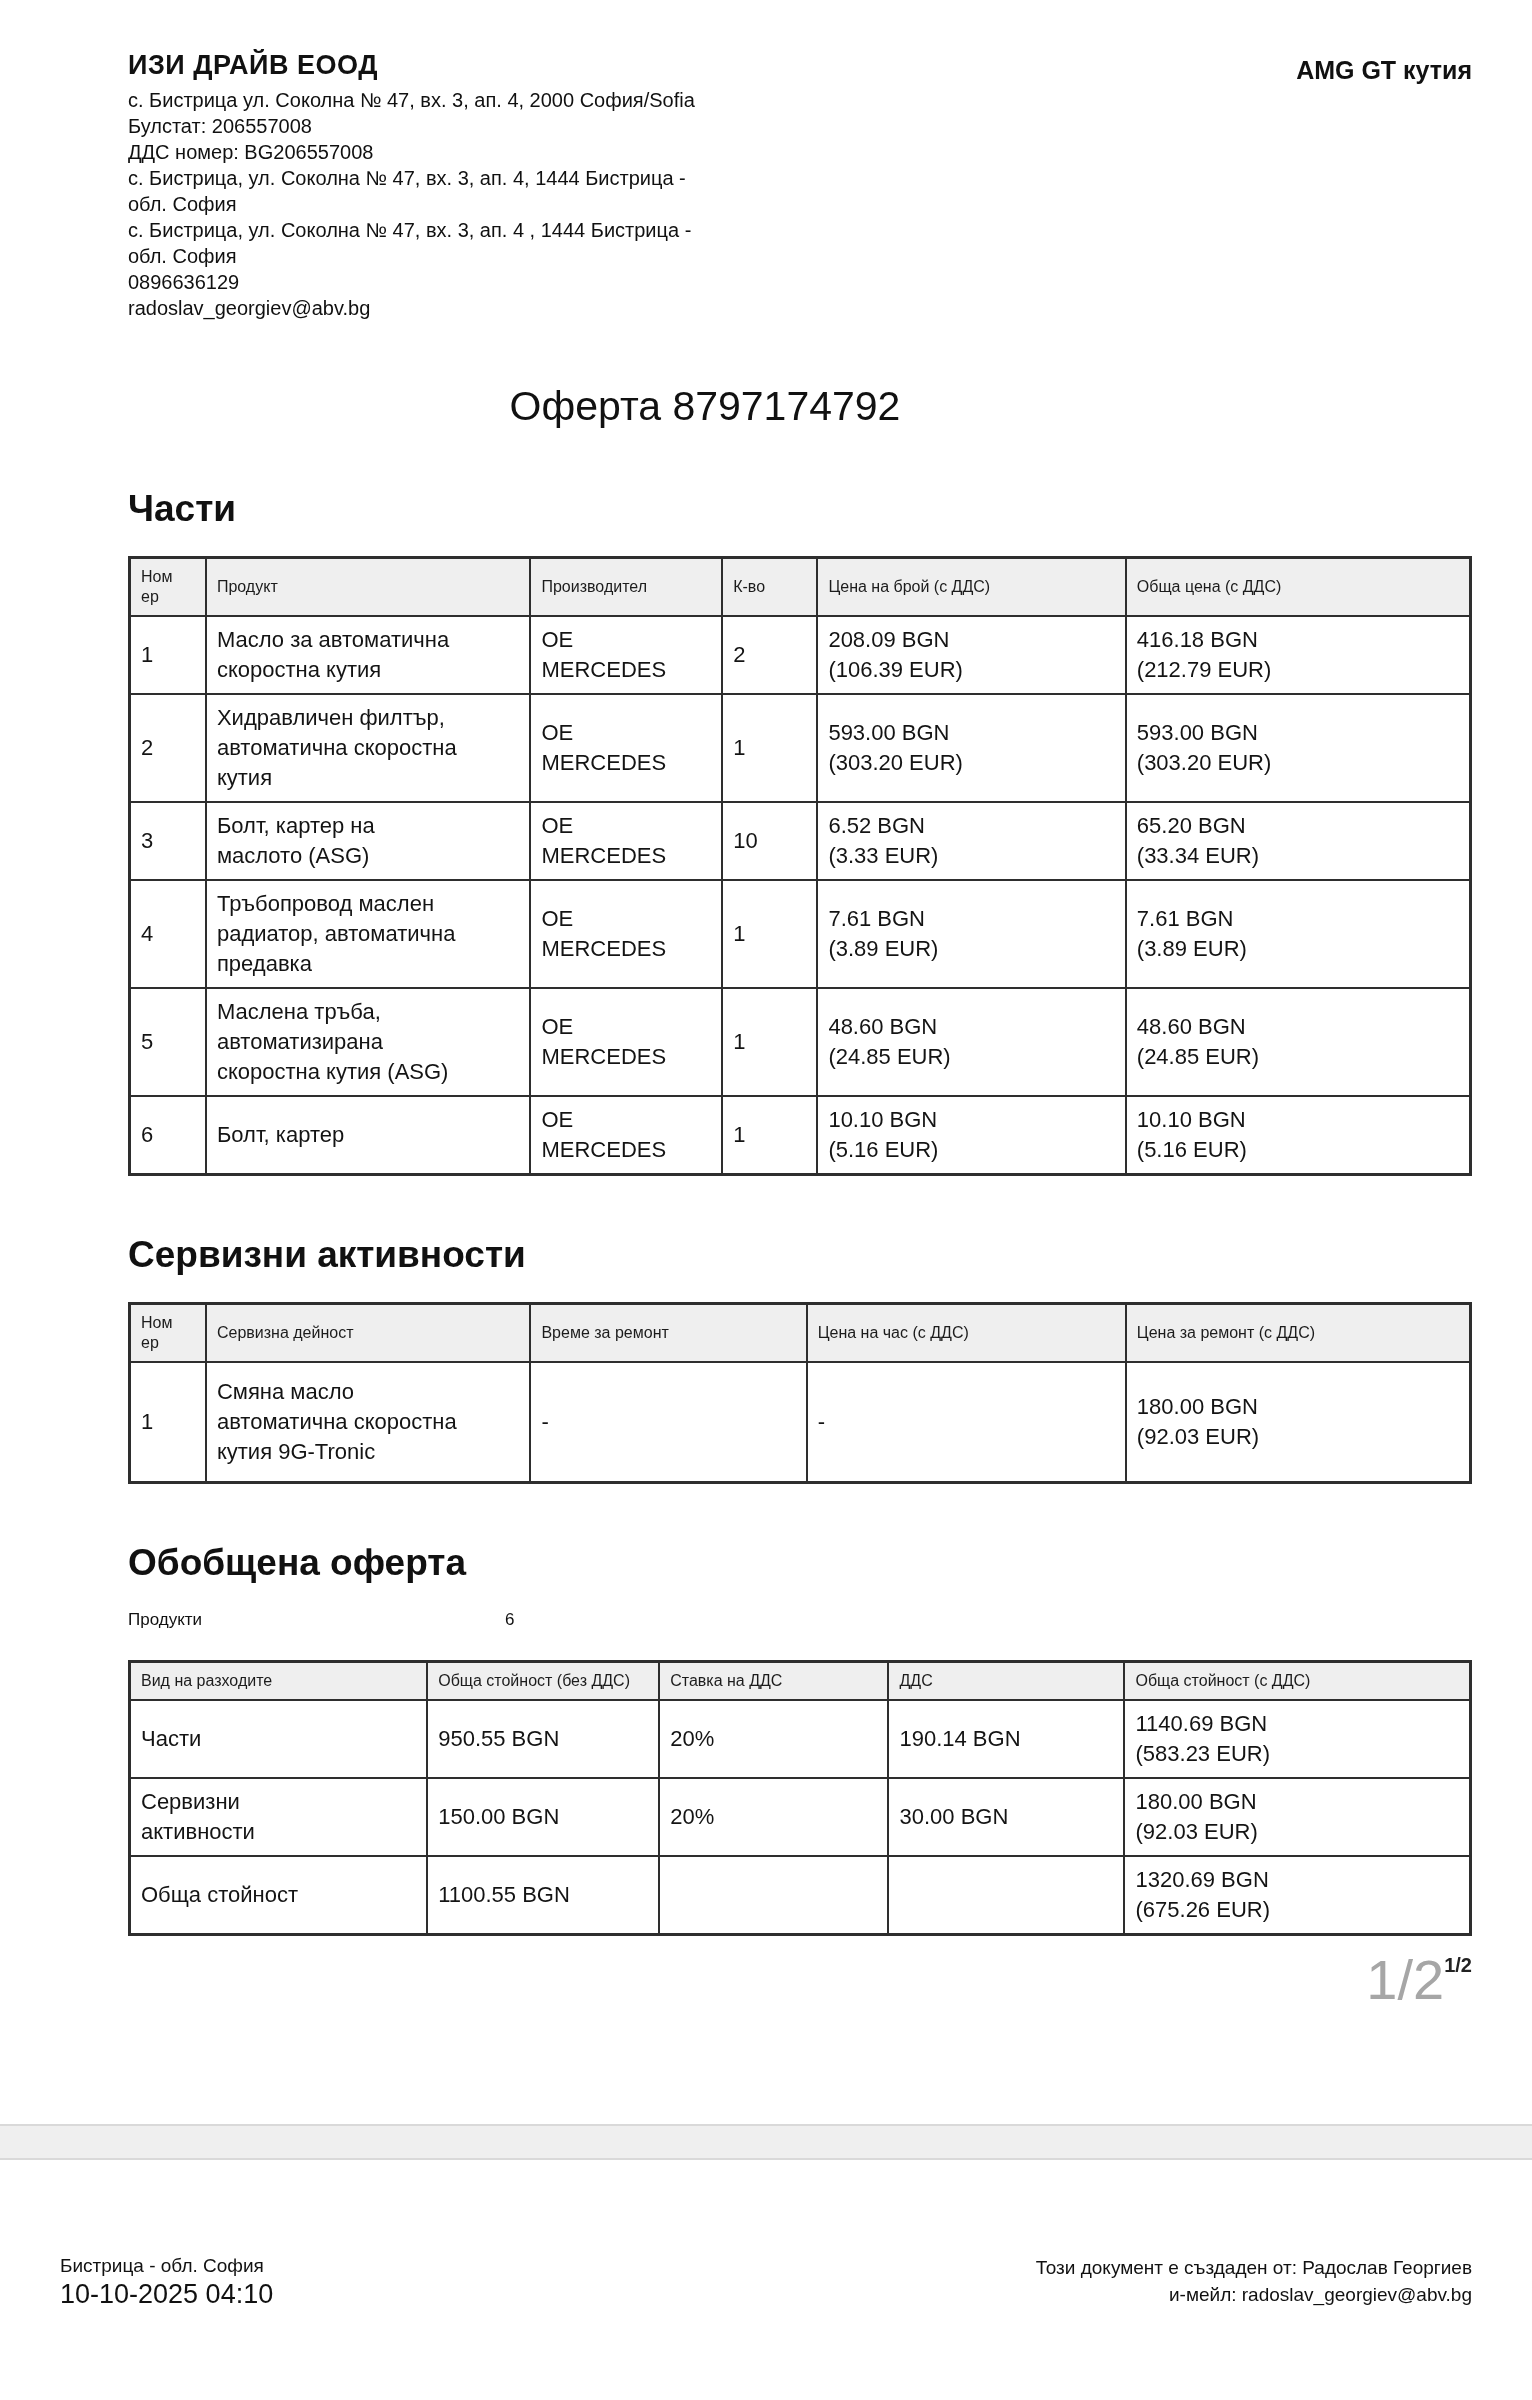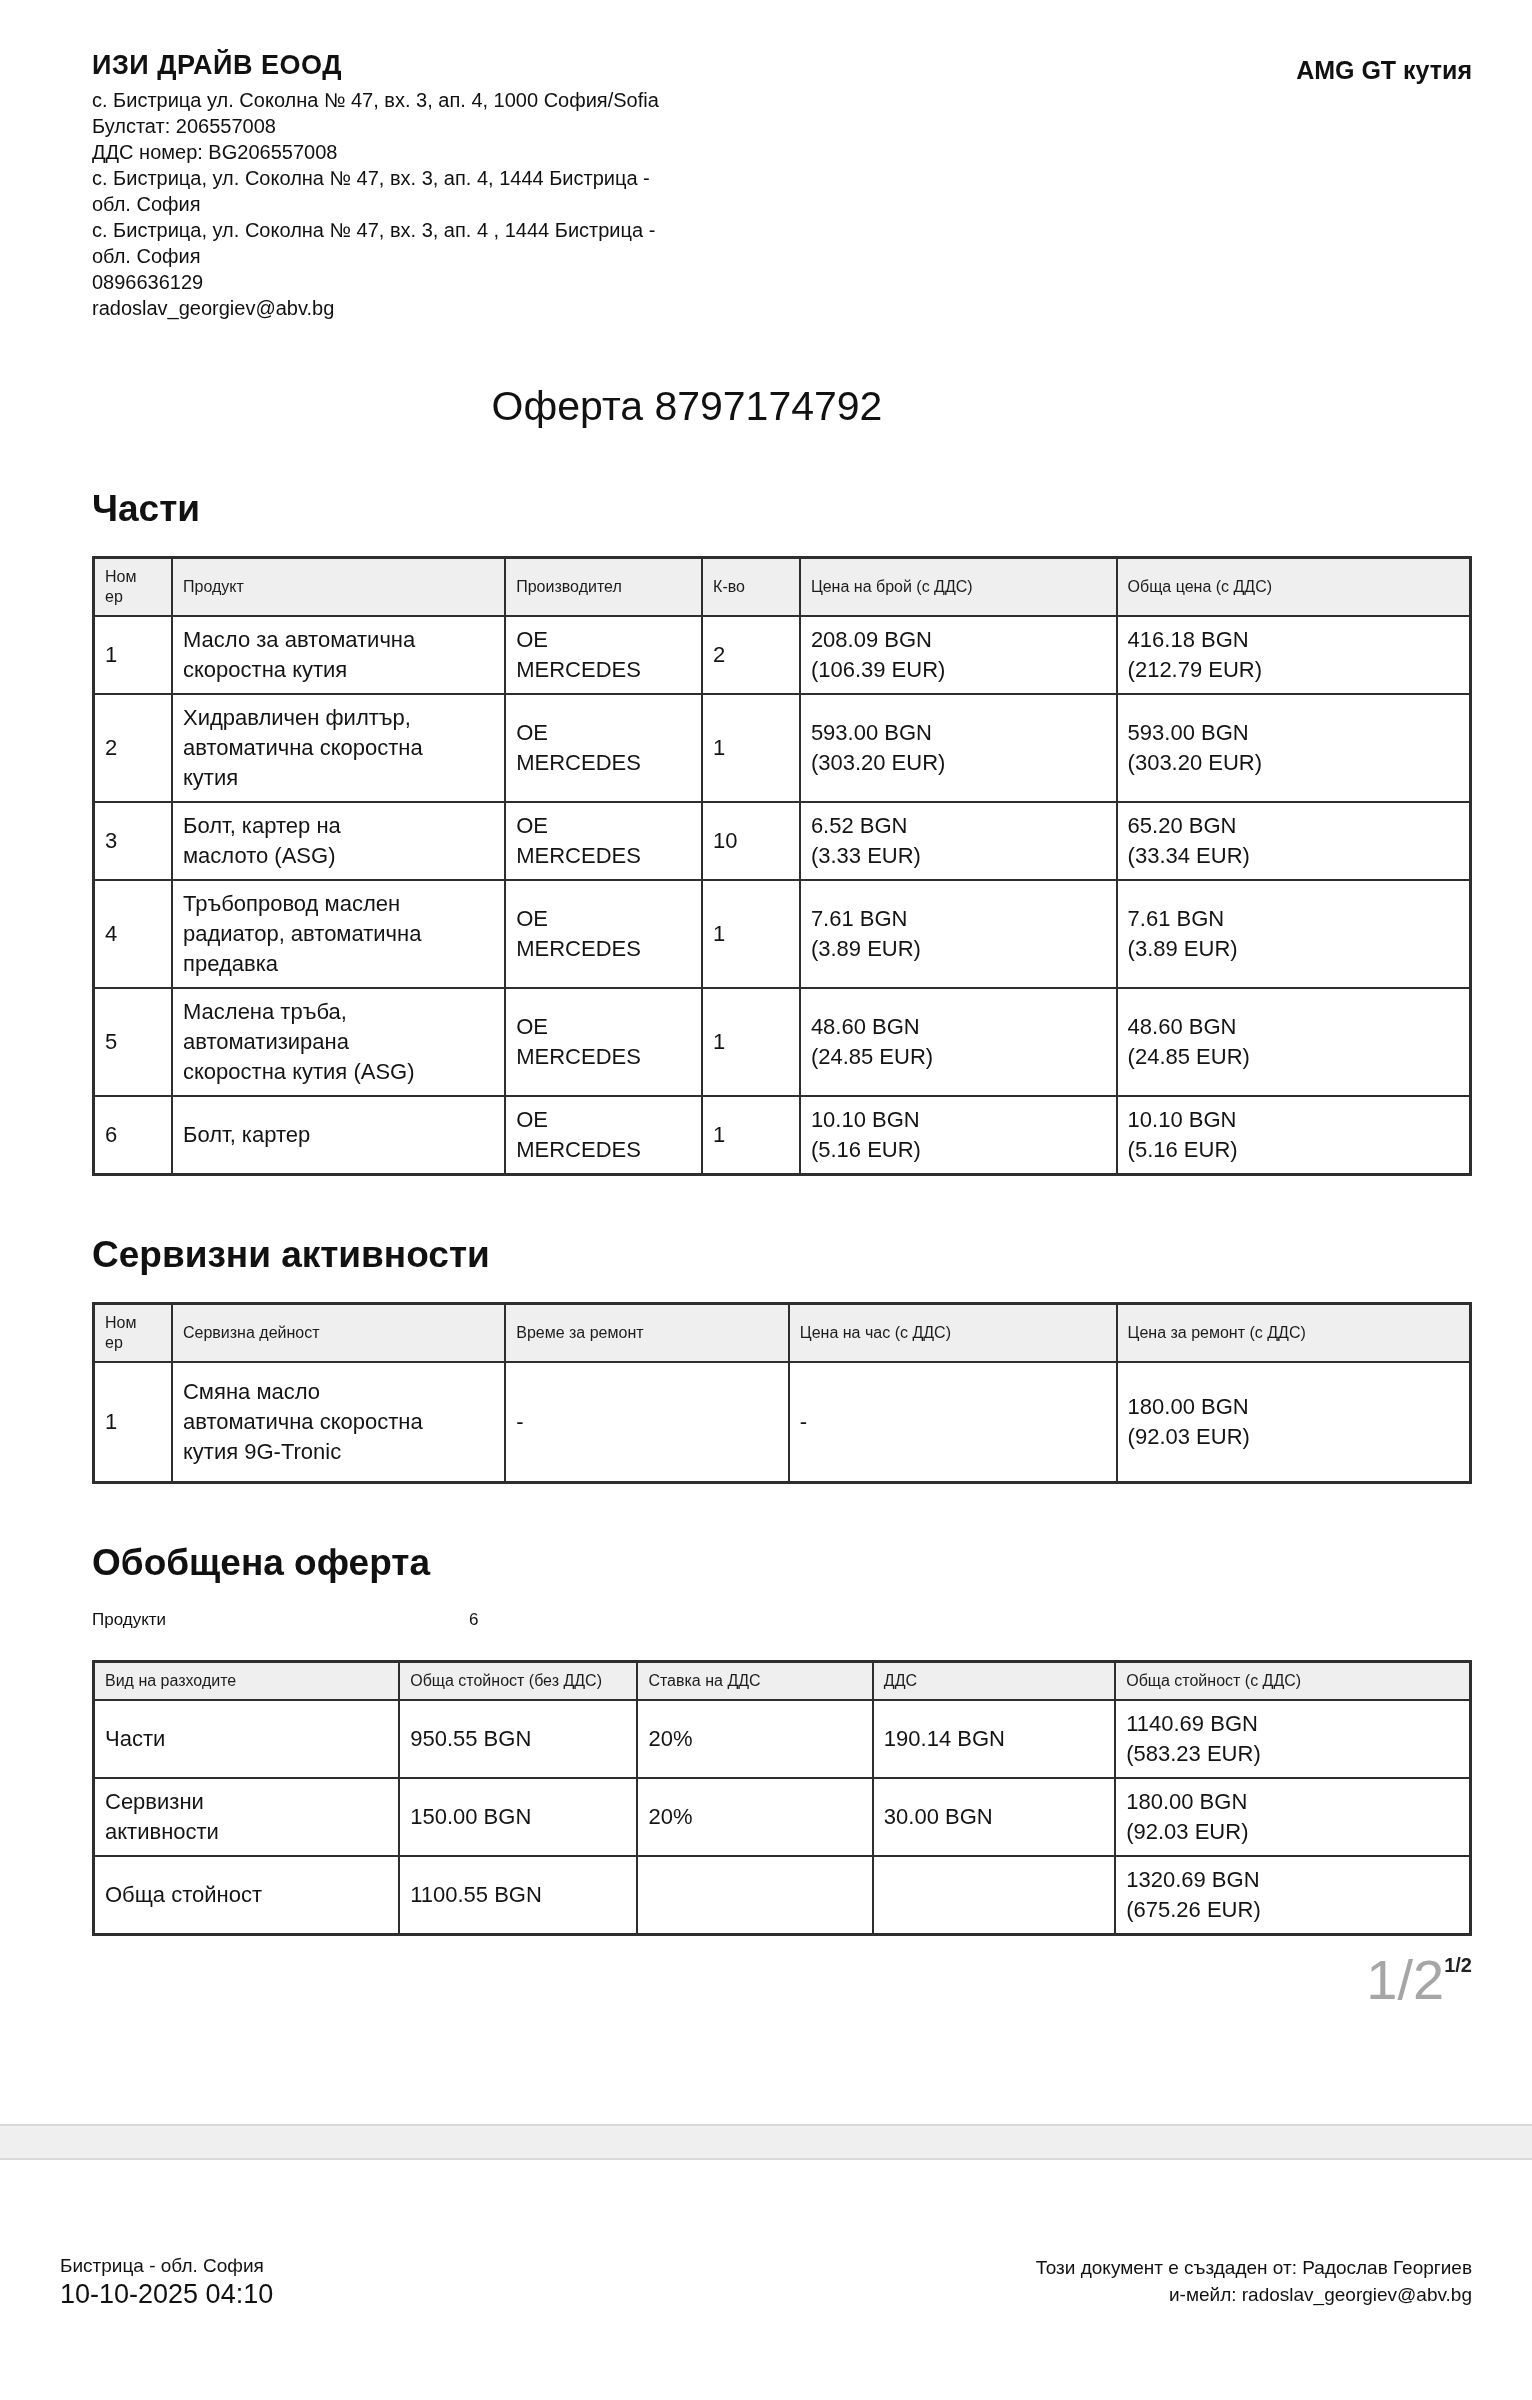--- a/index.html
+++ b/index.html
@@ -12,7 +12,7 @@
     overflow: hidden;
   }
 
-  .page1 { height: 2124px; padding: 50px 60px 0 92px; position: relative; }
+  .page1 { height: 2124px; padding: 50px 60px 0 92px; position: relative; margin-left: 36px; }
 
   
   .header-row { display: flex; justify-content: space-between; align-items: flex-start; }

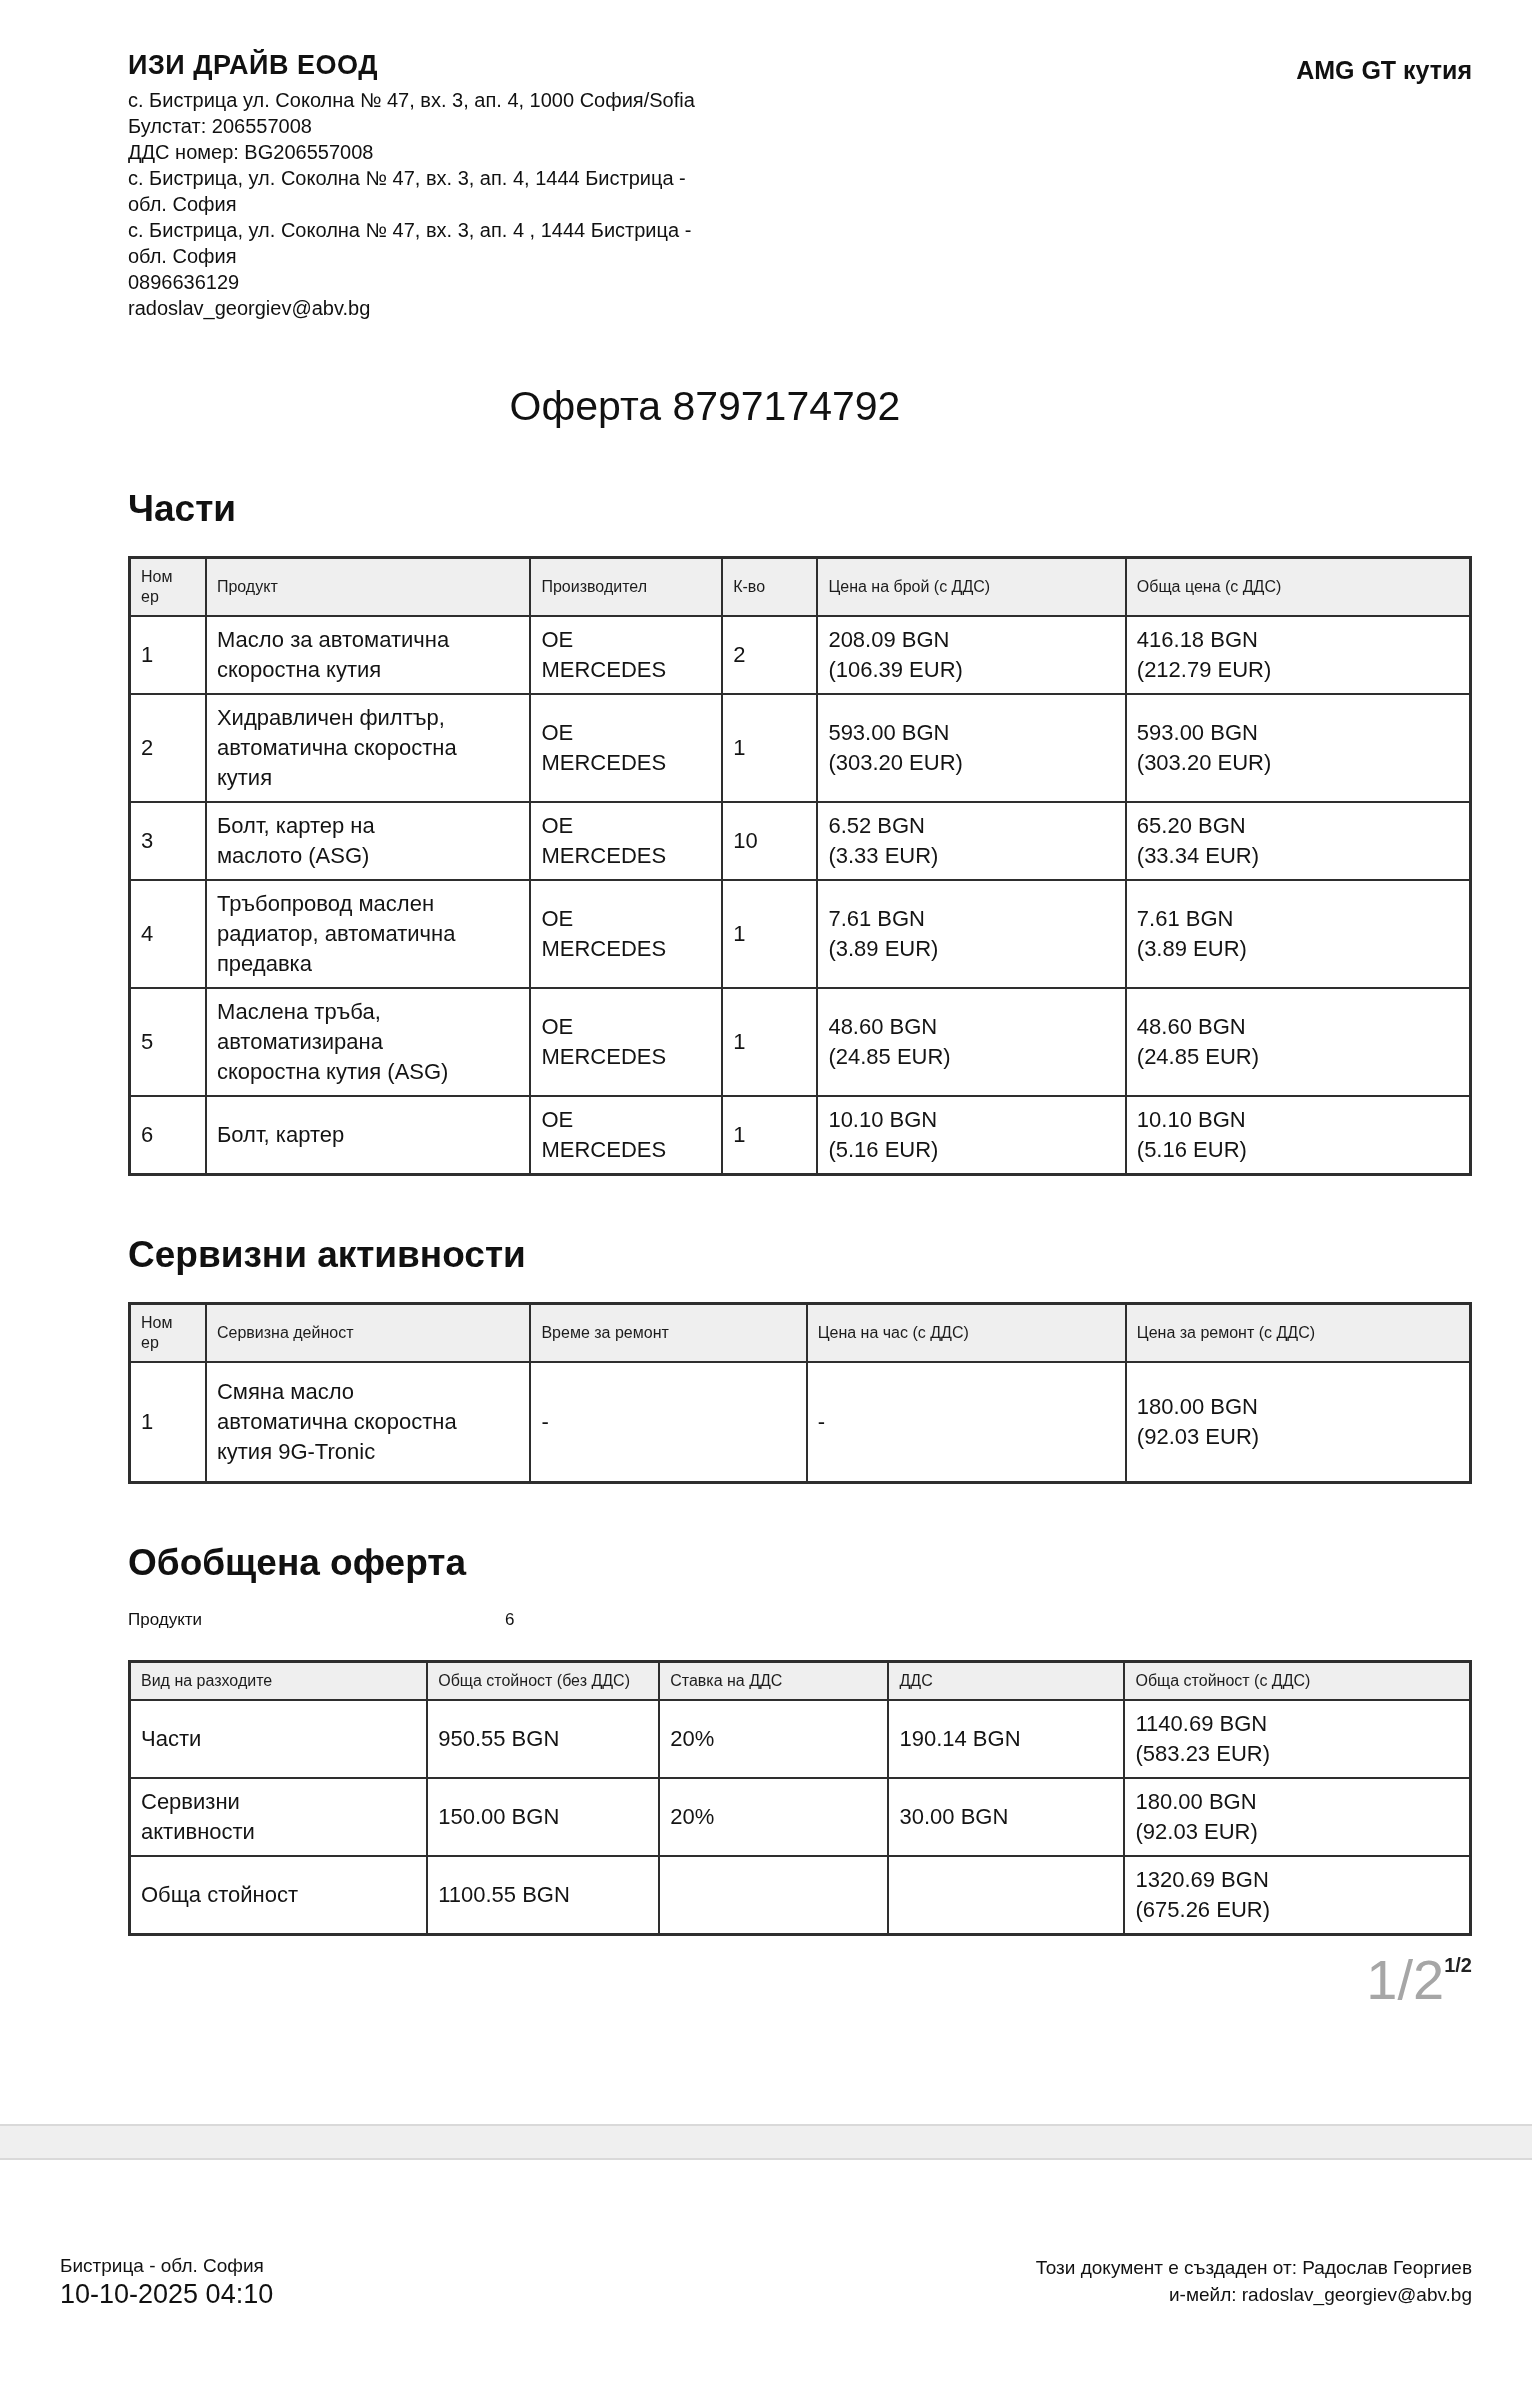--- a/index.html
+++ b/index.html
@@ -67,7 +67,7 @@
   <div class="header-row">
     <div>
       <div class="company-name">ИЗИ ДРАЙВ ЕООД</div>
-      <div class="addr-line">с. Бистрица ул. Соколна № 47, вх. 3, ап. 4, 1000 София/Sofia</div>
+      <div class="addr-line">с. Бистрица ул. Соколна № 47, вх. 3, ап. 4, 2000 София/Sofia</div>
       <div class="addr-line">Булстат: 206557008</div>
       <div class="addr-line">ДДС номер: BG206557008</div>
       <div class="addr-line">с. Бистрица,  ул. Соколна № 47, вх. 3, ап. 4, 1444 Бистрица -</div>

